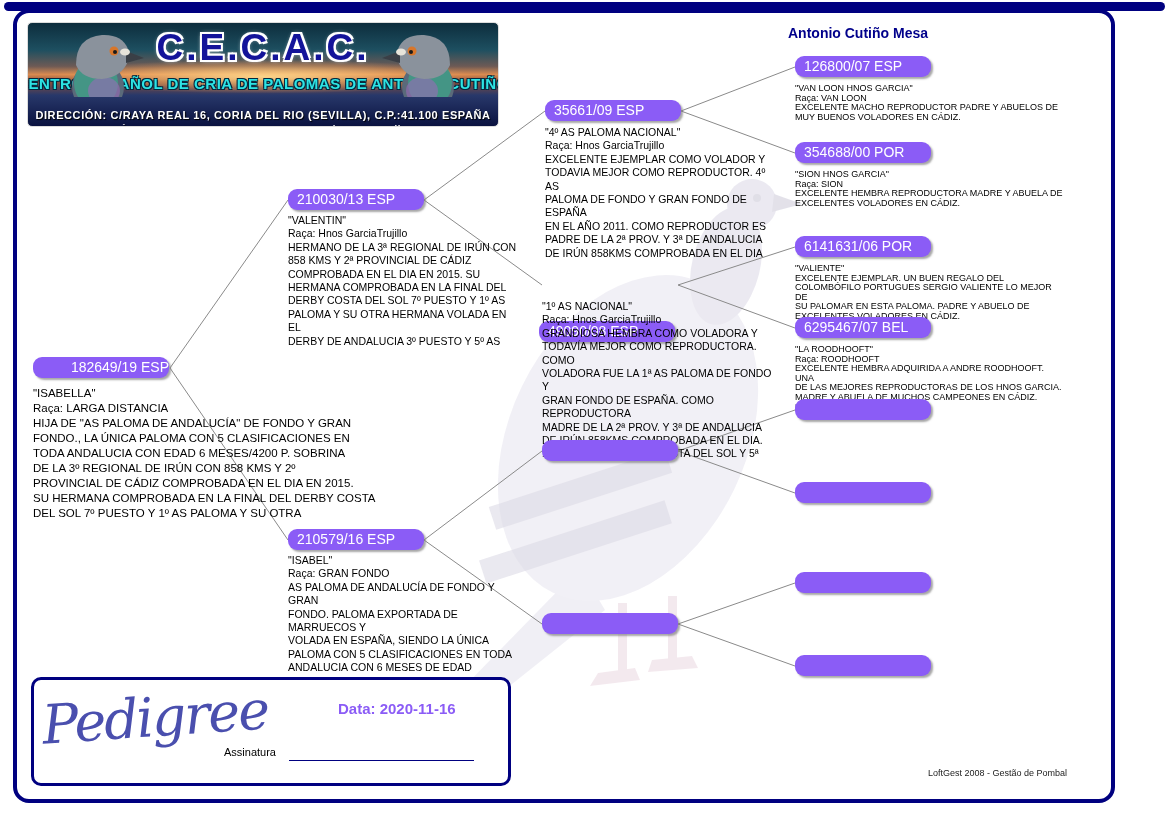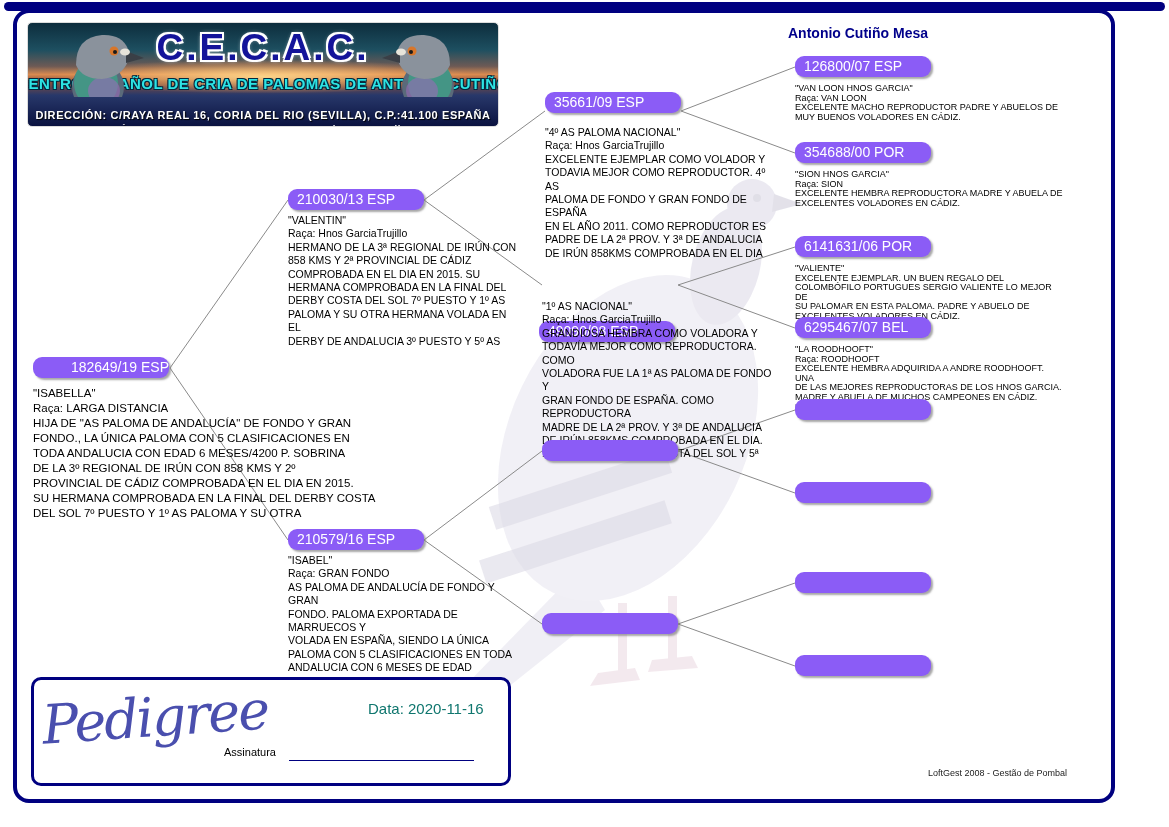--- a/index.html
+++ b/index.html
@@ -160,7 +160,7 @@
 ANDALUCIA  CON 6 MESES DE EDAD CONTRA
 4200 PALOMAS.</div>
 
-    <div class="ringbox" style="left:545px;top:92px;">35661/09 ESP</div>
+    <div class="ringbox" style="left:545px;top:100px;">35661/09 ESP</div>
     <div class="desc desc-md" style="left:545px;top:126px;">"4º AS PALOMA NACIONAL"
 Raça: Hnos GarciaTrujillo
 EXCELENTE EJEMPLAR COMO VOLADOR Y

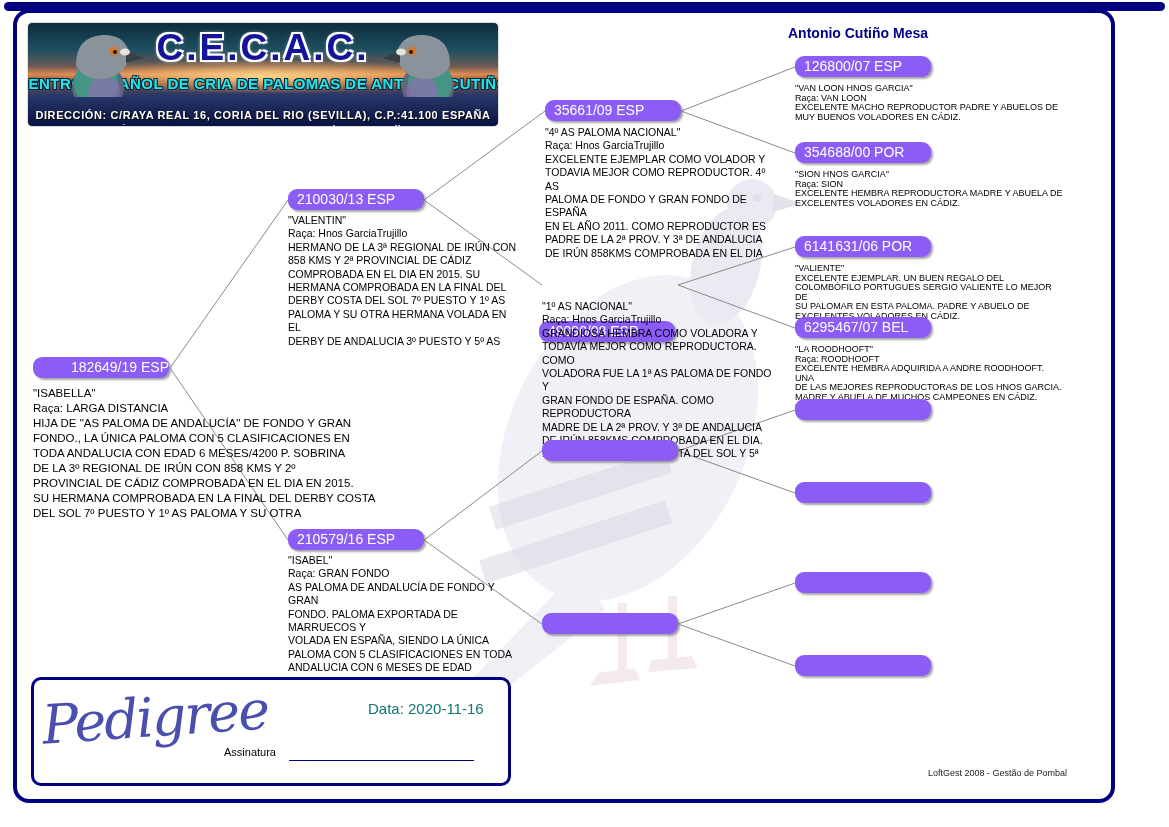--- a/index.html
+++ b/index.html
@@ -50,7 +50,7 @@
         border:3px solid #000080;border-radius:10px;background:#fff;}
   .ped-script{position:absolute;left:8px;top:6px;font-family:"DejaVu Serif", serif;
         font-style:italic;font-size:54px;color:#4a4fae;transform:rotate(-4deg);letter-spacing:-2px;}
-  .ped-date{position:absolute;left:334px;top:20px;font-size:15px;font-weight:normal;color:#0f766e;}
+  .ped-date{position:absolute;left:304px;top:20px;font-size:15px;font-weight:bold;color:#8b5cf6;}
   .ped-sig-label{position:absolute;left:190px;top:66px;font-size:11px;color:#000;}
   .ped-sig-line{position:absolute;left:255px;top:80px;width:185px;border-bottom:1px solid #000080;}
   .app-credit{position:absolute;left:928px;top:768px;font-size:9px;color:#222;}

